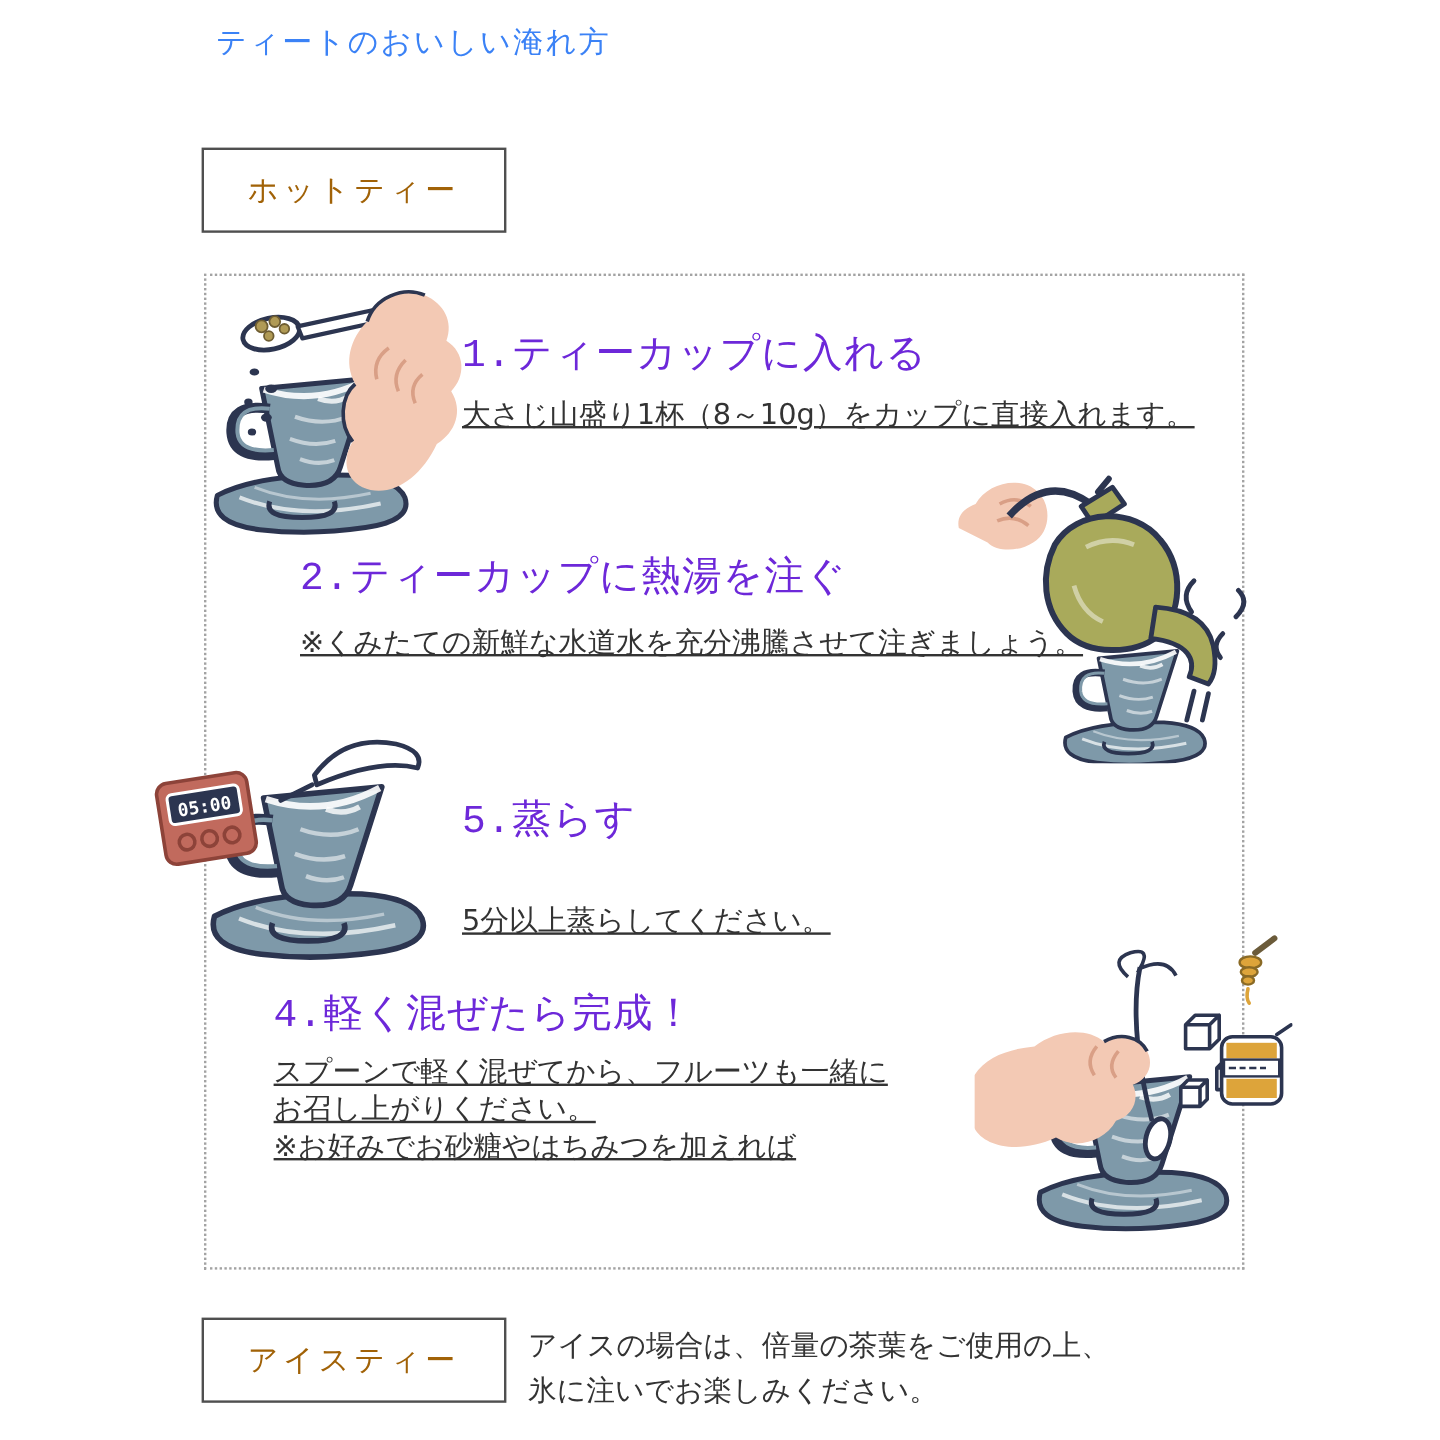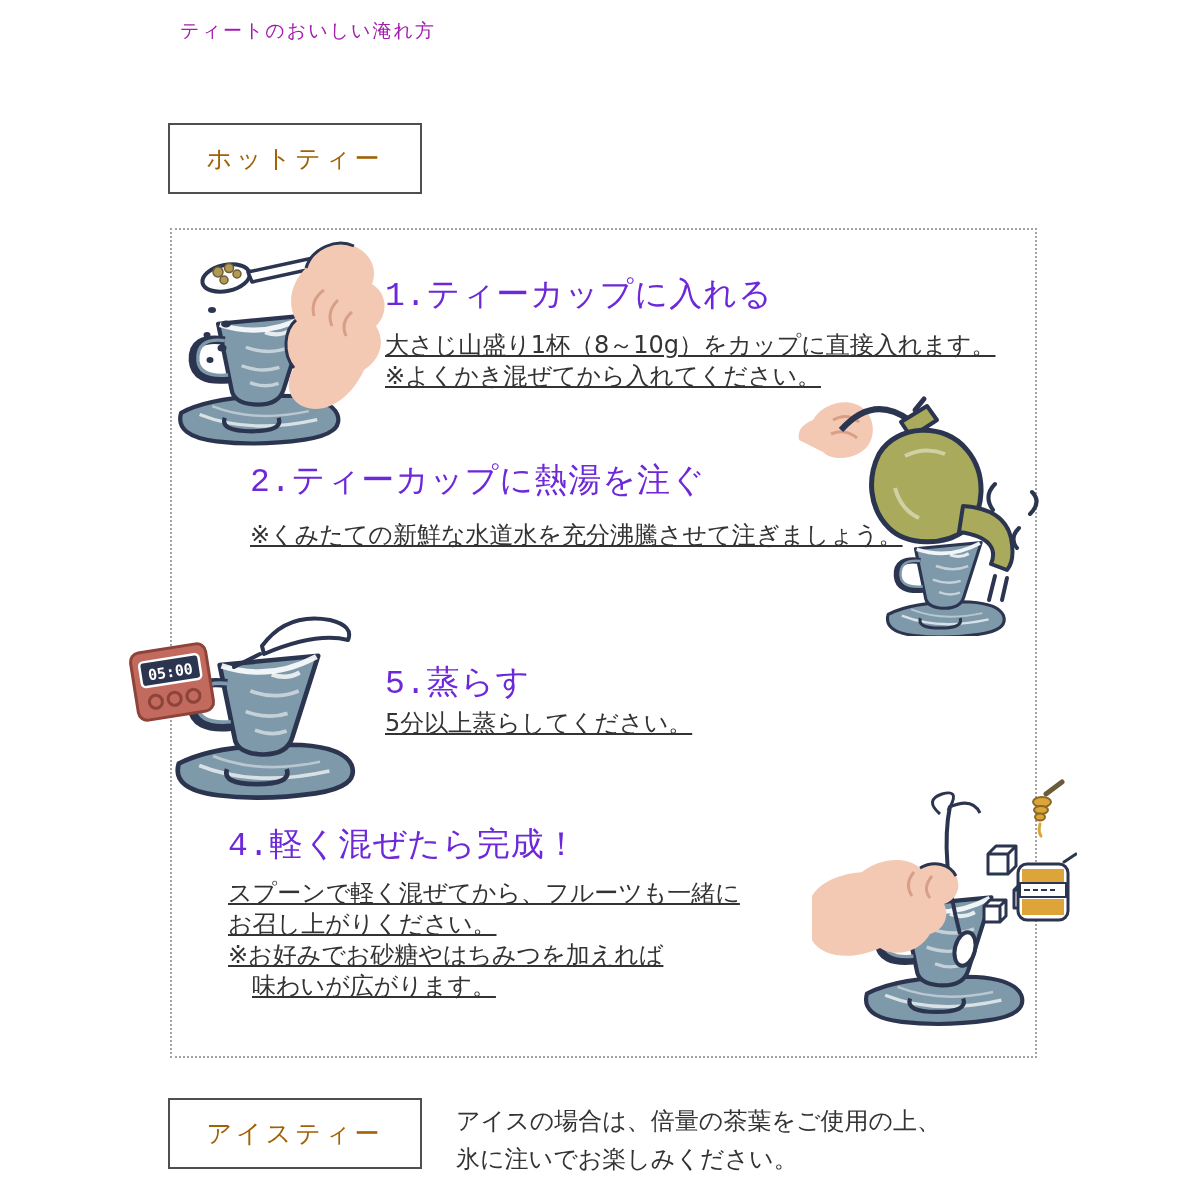--- a/index.html
+++ b/index.html
@@ -23,7 +23,7 @@
   .abs{position:absolute;}
   .page-title{
     left:180px;top:18px;font-family:"DejaVu Serif",serif;
-    font-size:19px;letter-spacing:2px;color:#a21caf;
+    font-size:25px;letter-spacing:2px;color:#3b82f6;
   }
   .label-box{
     width:250px;height:67px;border:2px solid var(--border);

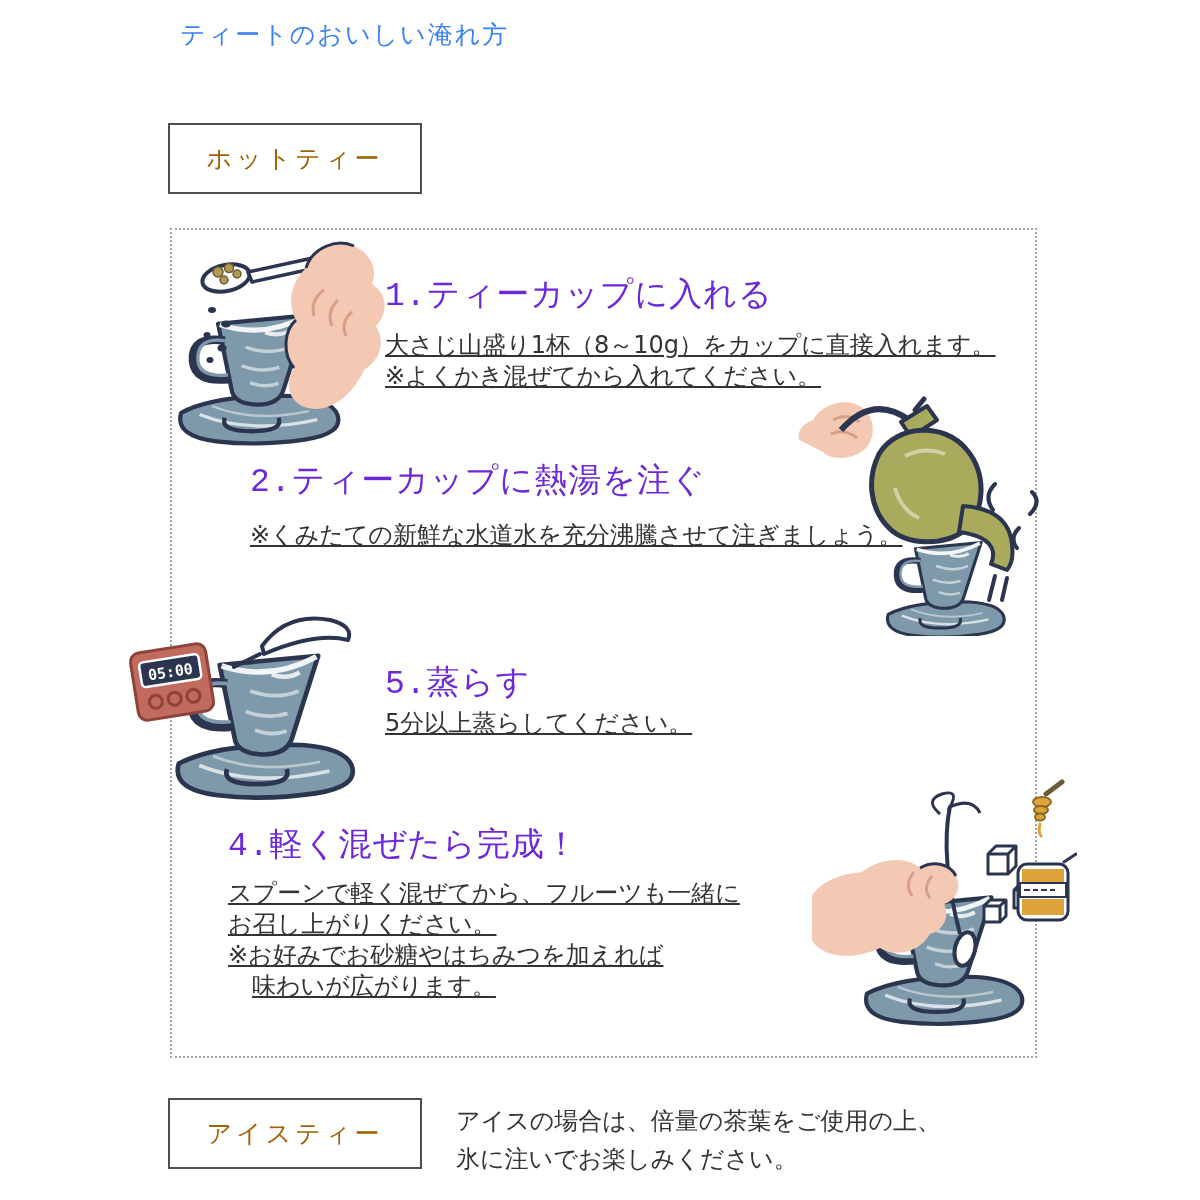--- a/index.html
+++ b/index.html
@@ -110,7 +110,6 @@
   <div class="abs step-heading" style="left:385px;top:272px">1.ティーカップに入れる</div>
   <div class="abs step-body" style="left:385px;top:330px">
     <div>大さじ山盛り1杯（8～10g）をカップに直接入れます。</div>
-    <div>※よくかき混ぜてから入れてください。</div>
   </div>
 
   <svg class="abs" style="left:785px;top:388px" width="255" height="248" viewBox="0 0 255 248">

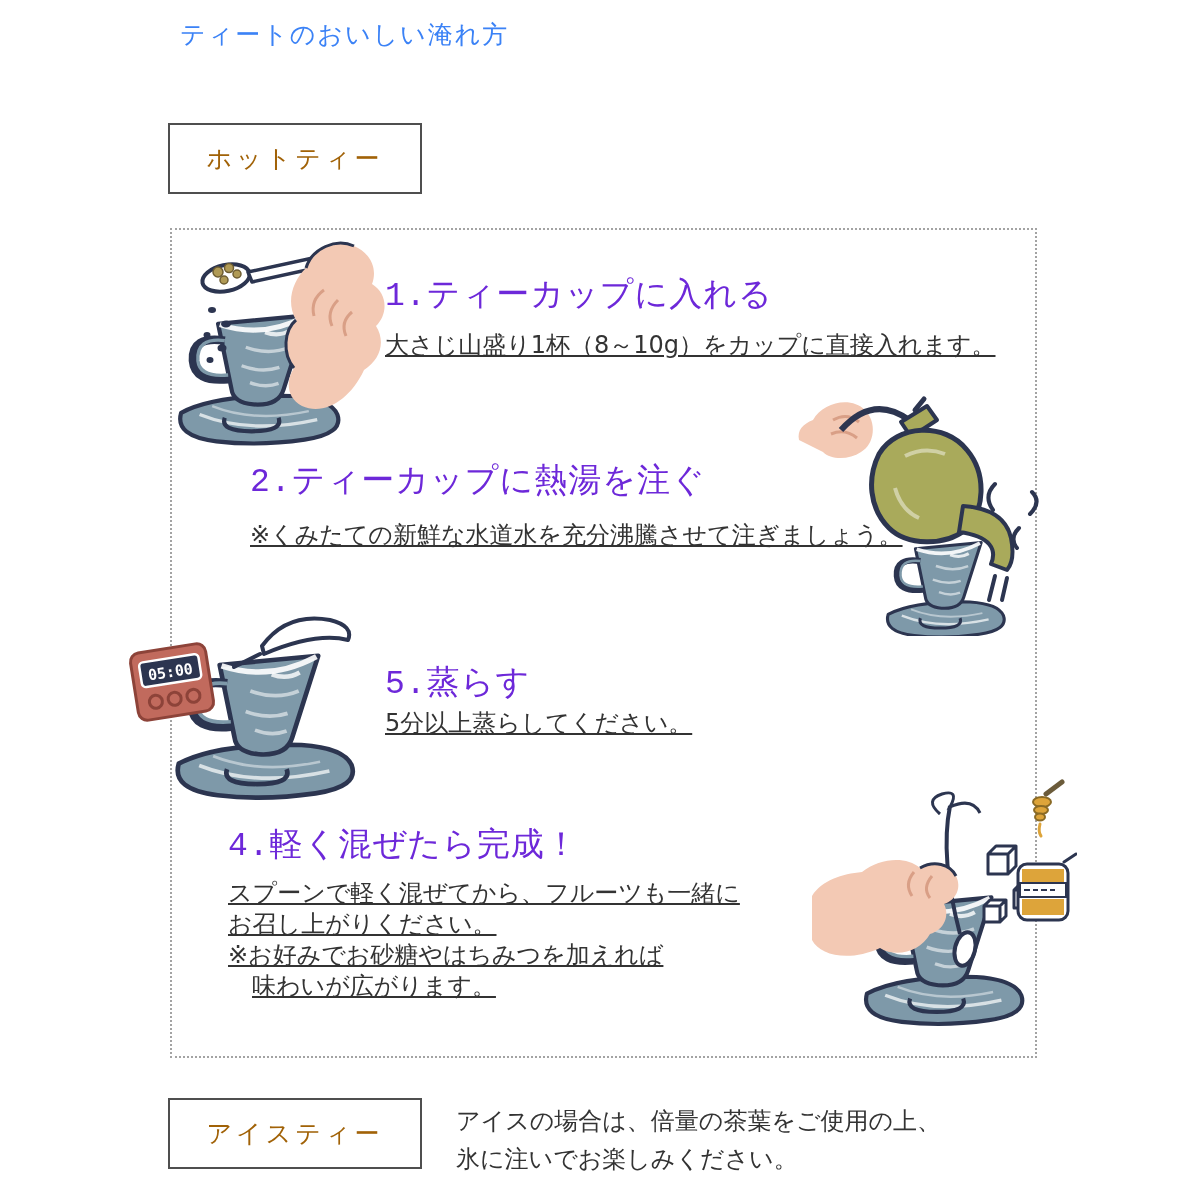--- a/index.html
+++ b/index.html
@@ -159,7 +159,7 @@
     </g>
   </svg>
   <div class="abs step-heading" style="left:385px;top:660px">5.蒸らす</div>
-  <div class="abs step-body" style="left:385px;top:708px">
+  <div class="abs step-body" style="left:385px;top:752px">
     <div>5分以上蒸らしてください。</div>
   </div>
 

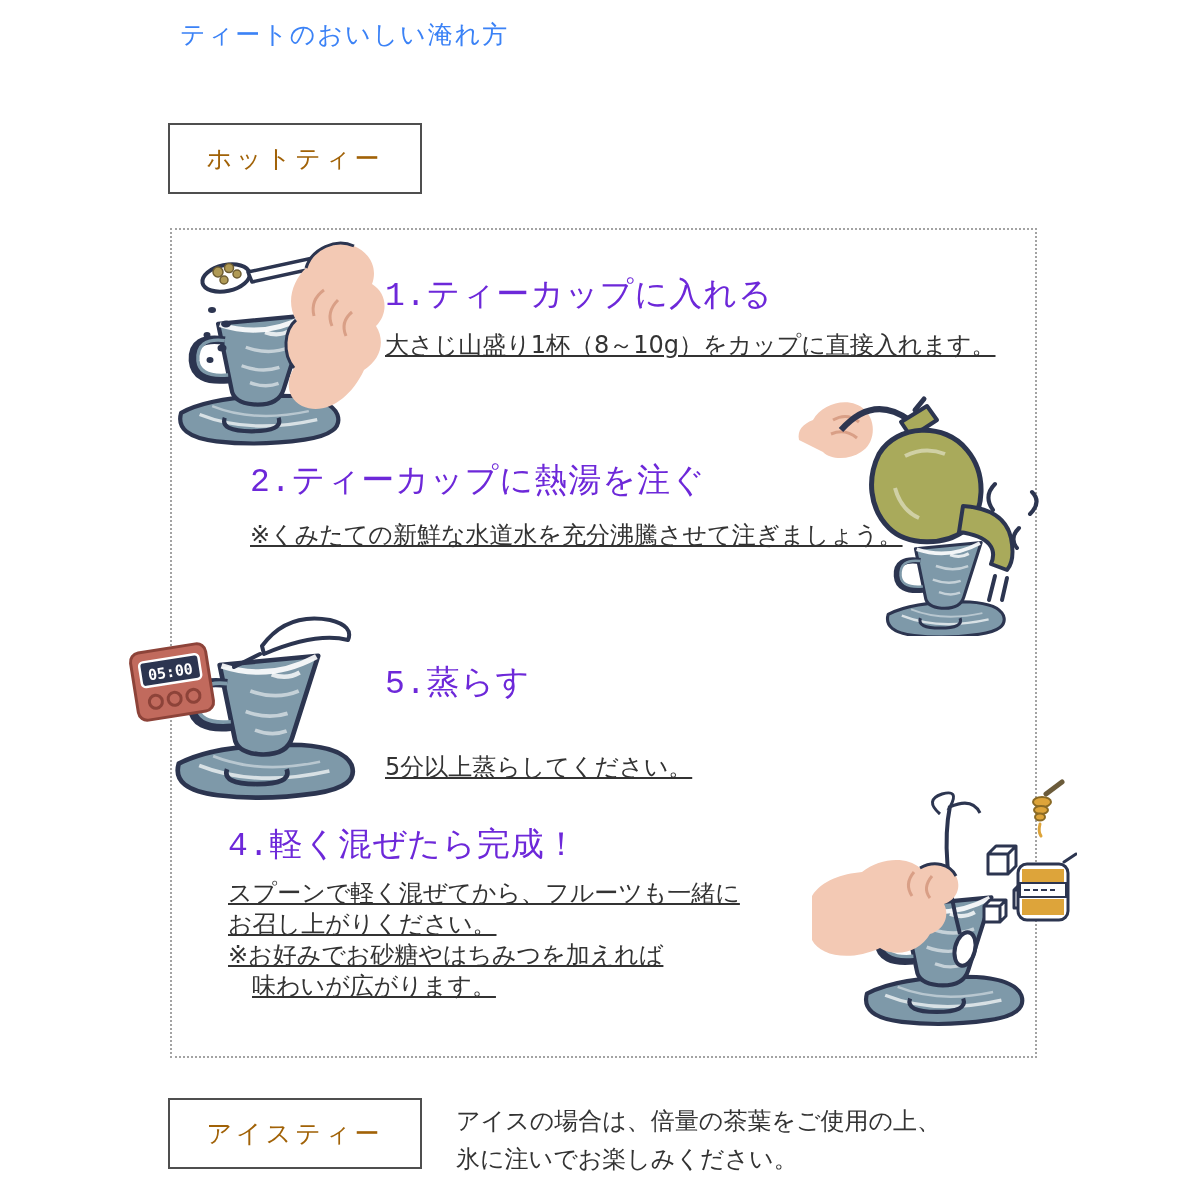--- a/index.html
+++ b/index.html
@@ -203,7 +203,6 @@
     <div>スプーンで軽く混ぜてから、フルーツも一緒に</div>
     <div>お召し上がりください。</div>
     <div>※お好みでお砂糖やはちみつを加えれば</div>
-    <div class="indent">味わいが広がります。</div>
   </div>
 
   <div class="abs label-box ice-box">

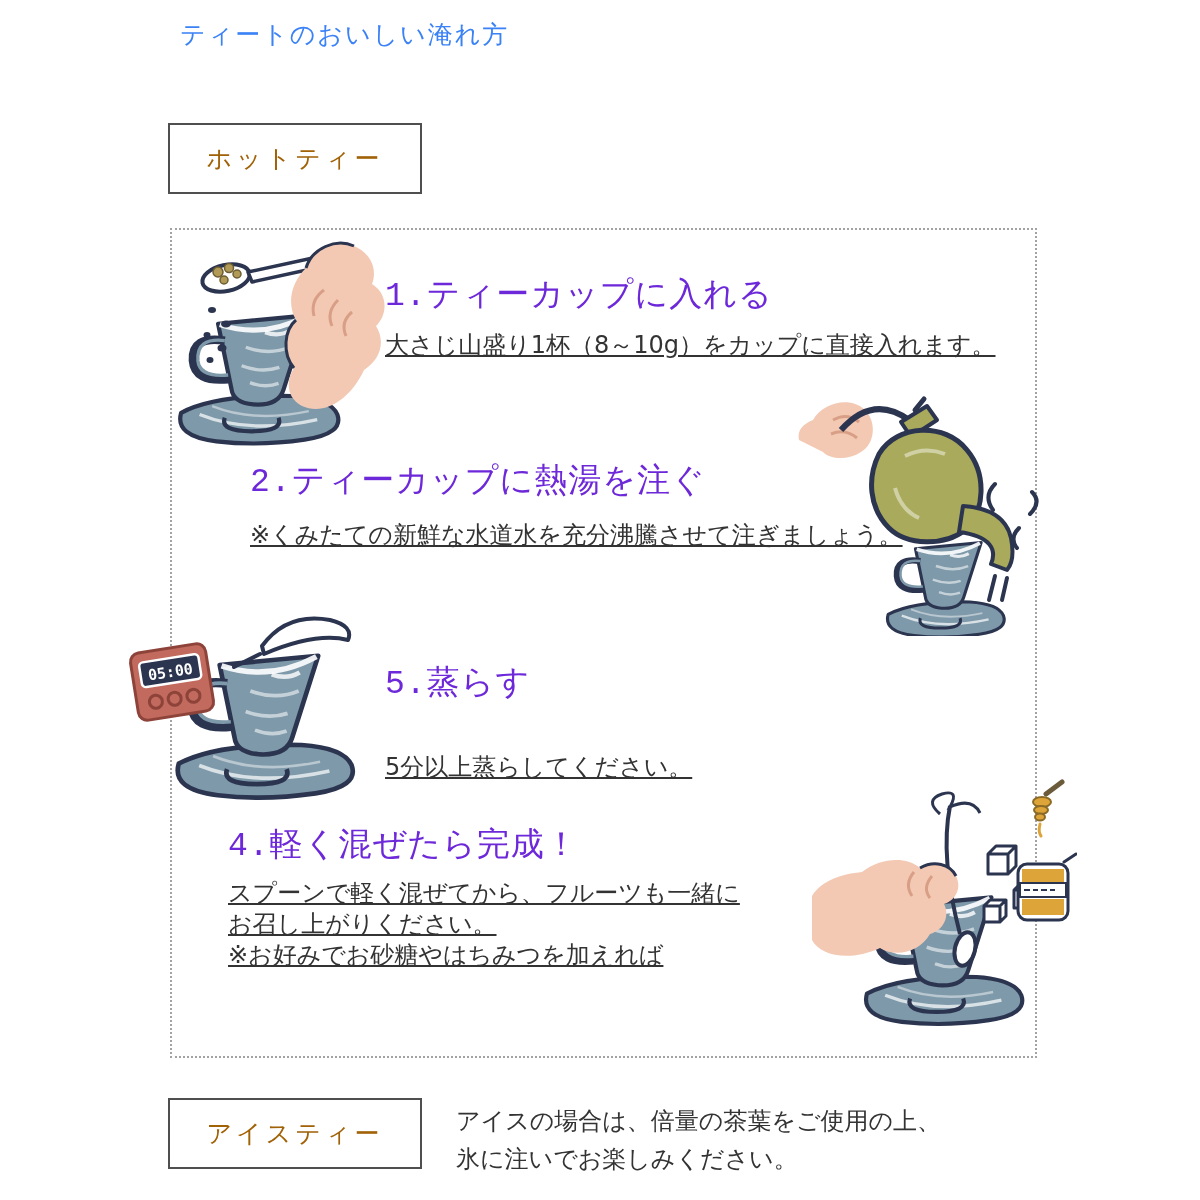--- a/index.html
+++ b/index.html
@@ -47,7 +47,7 @@
   }
   .step-body .indent{padding-left:24px;}
   .ice-note{
-    left:440px;top:1102px;font-size:24px;line-height:38px;color:var(--text);white-space:nowrap;margin-left:16px;
+    left:440px;top:1102px;font-size:24px;line-height:38px;color:var(--text);white-space:nowrap;
   }
   svg{display:block;}
 </style>

